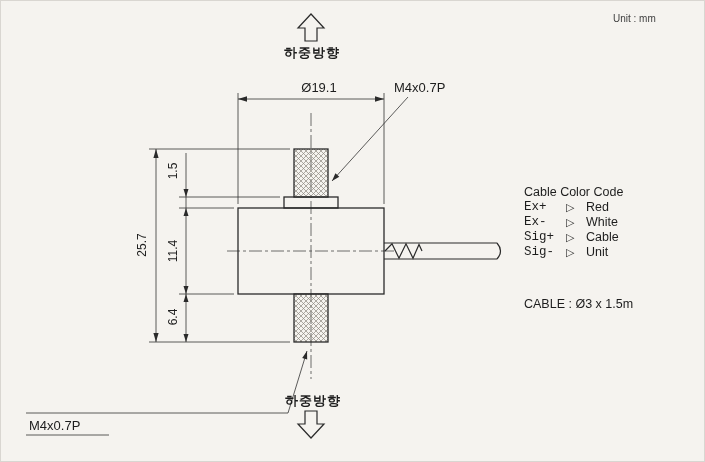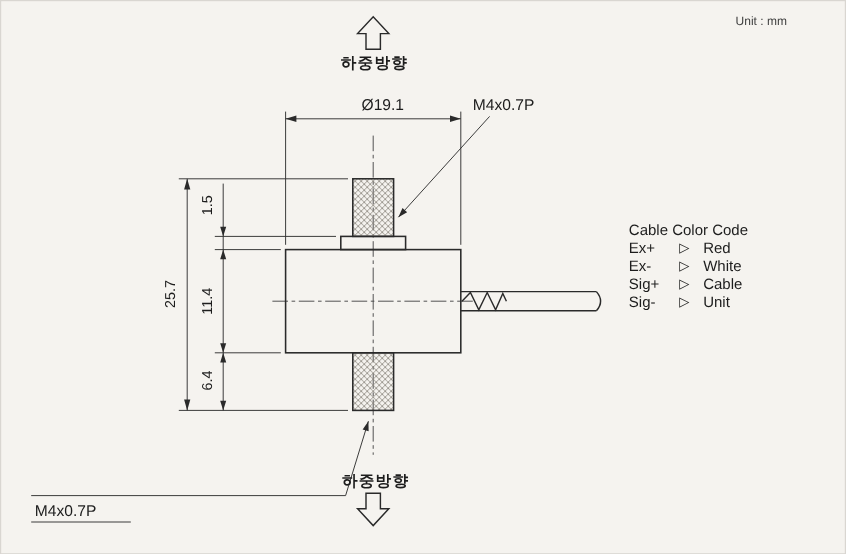--- a/index.html
+++ b/index.html
@@ -27,7 +27,7 @@
   .vd-stud{left:172px;top:316px;}
   .cable-block{position:absolute;left:523px;top:184px;font-size:12.5px;line-height:15px;}
   .cc-row{display:flex;}
-  .cc-sig{display:inline-block;width:42px;}
+  .cc-sig{display:inline-block;width:42px;font-family:Liberation Mono, monospace;}
   .cc-tri{display:inline-block;width:20px;font-size:11px;}
   .cc-spec{margin-top:37px;}
   .option1{left:30px;top:394px;font-size:13px;}

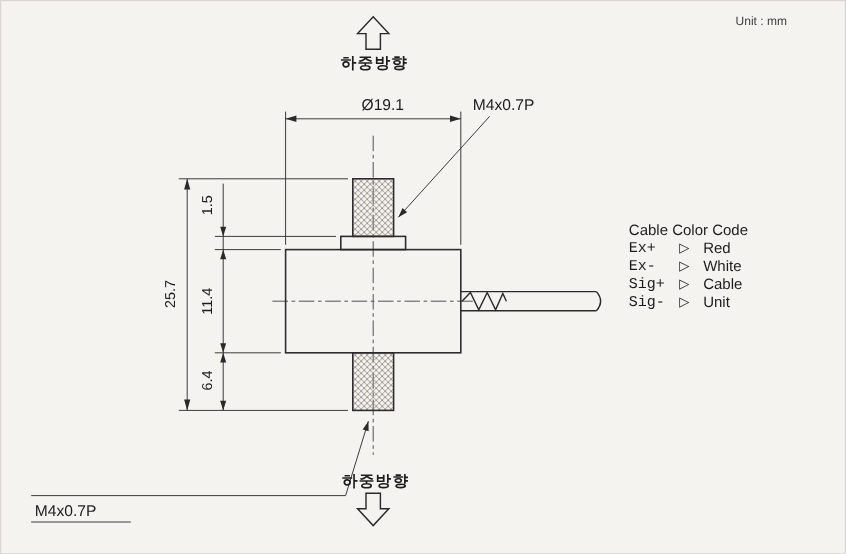--- a/index.html
+++ b/index.html
@@ -145,6 +145,7 @@
       <span class="cc-tri">▷</span>
       <span>Unit</span>
     </div>
+    <div class="cc-spec">CABLE : Ø3 x 1.5m</div>
   </div>
 
   <div class="lbl option2">M4x0.7P</div>

